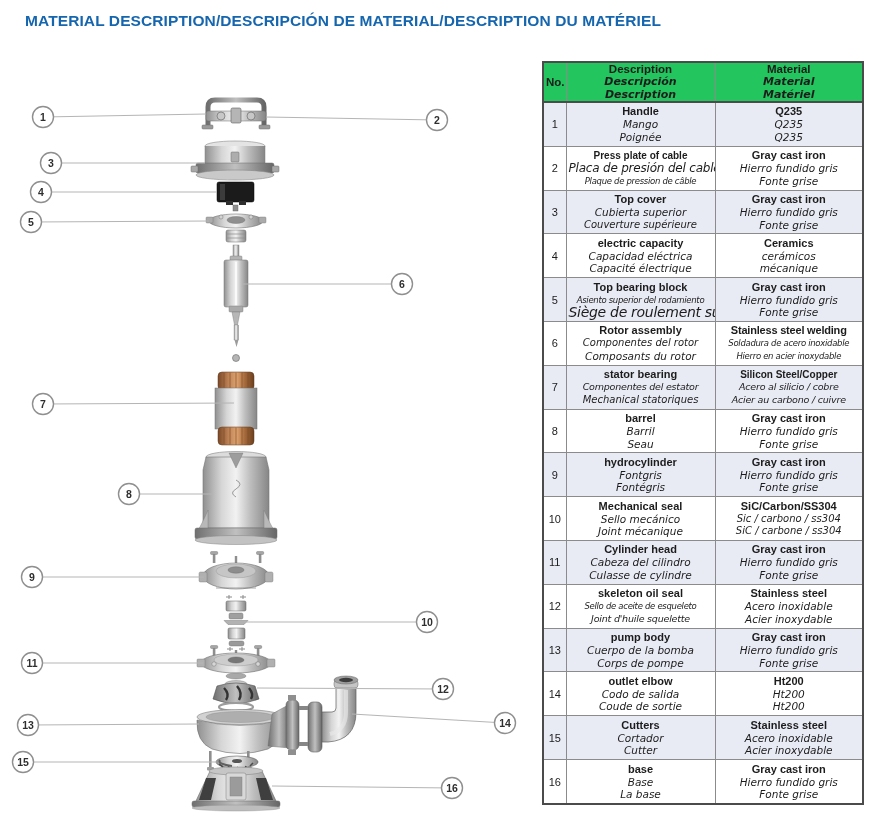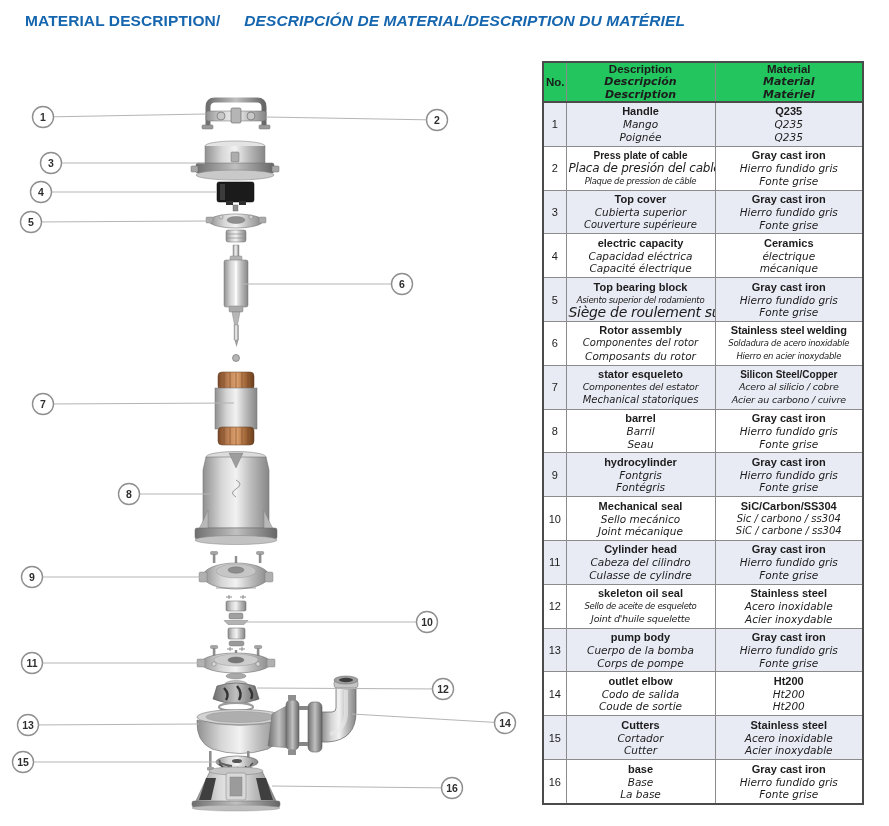--- a/index.html
+++ b/index.html
@@ -15,7 +15,7 @@
         font-family:"Liberation Sans",sans-serif;}
   .title{position:absolute;left:25px;top:12px;font-size:15.5px;font-weight:bold;
          color:var(--title-blue);white-space:nowrap;letter-spacing:.1px;}
-  .title .it{font-style:italic;margin-left:24px;}
+  .title .it{}
   #diagram-svg{position:absolute;left:0;top:0;}
   #diagram-svg text.callout-num{font:bold 10.5px "Liberation Sans",sans-serif;fill:#2e2e2e;}
   .tbl-wrap{position:absolute;left:542px;top:61px;}

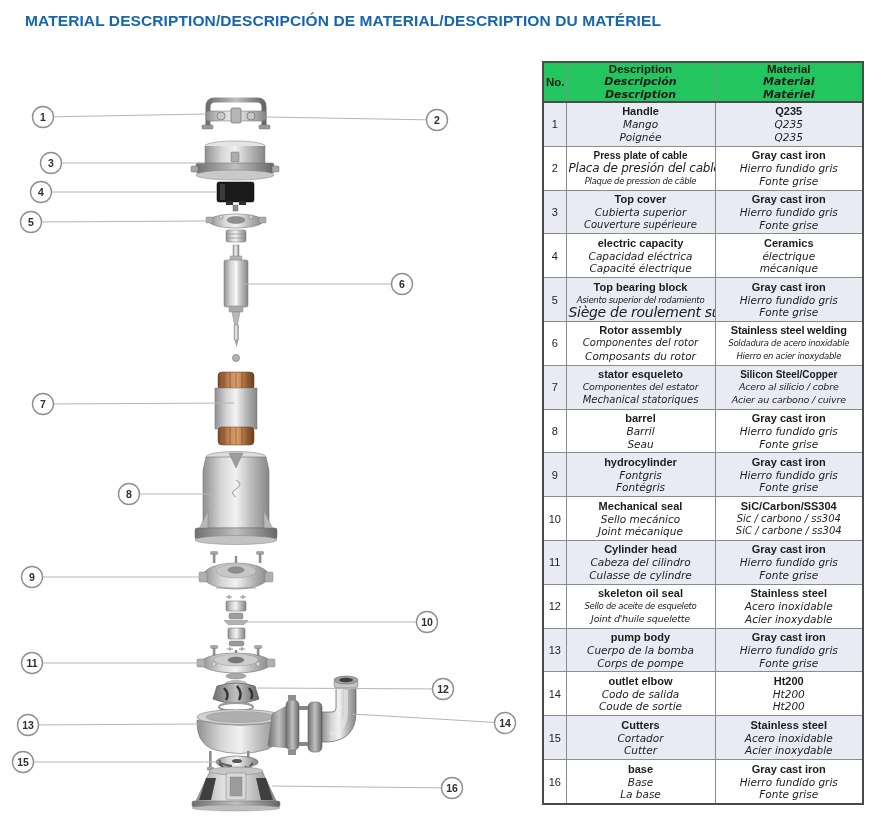--- a/index.html
+++ b/index.html
@@ -386,7 +386,7 @@
             </td>
             <td>
               <div class="l-en">Ceramics</div>
-              <div class="l-it">électrique</div>
+              <div class="l-it">cerámicos</div>
               <div class="l-it">mécanique</div>
             </td>
           </tr>

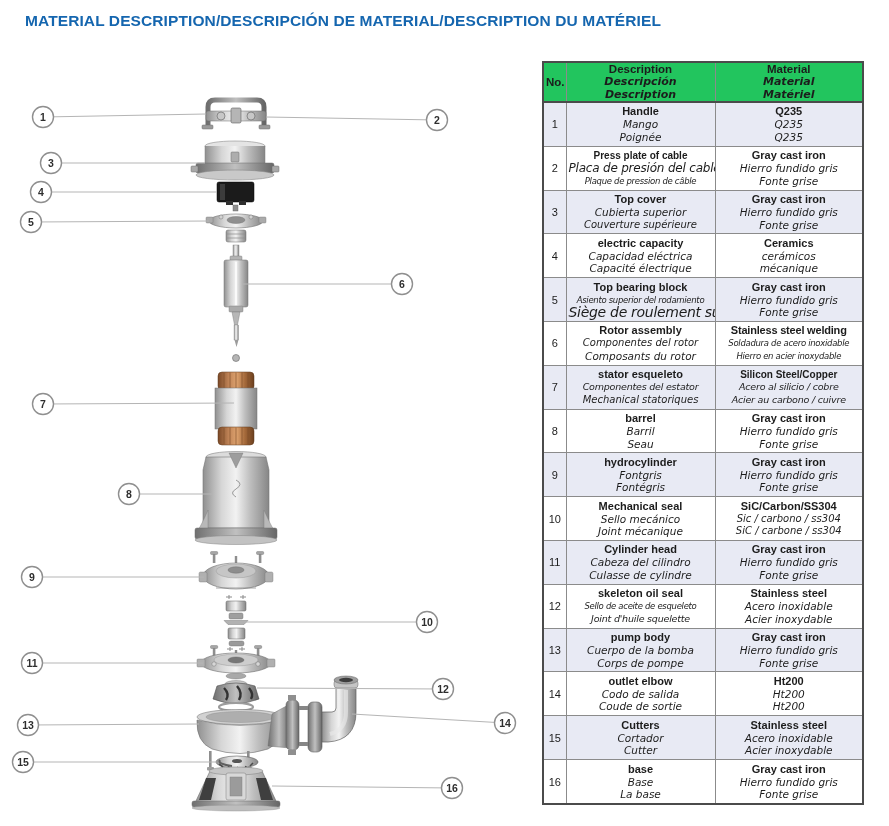--- a/index.html
+++ b/index.html
@@ -419,7 +419,7 @@
           <tr class="row-alt">
             <td class="no-cell">7</td>
             <td>
-              <div class="l-en">stator esqueleto</div>
+              <div class="l-en">stator bearing</div>
               <div class="l-it" style="font-size: 9.5px; letter-spacing: -0.2px;">Componentes del estator</div>
               <div class="l-it" style="font-size: 10px;">Mechanical statoriques</div>
             </td>

